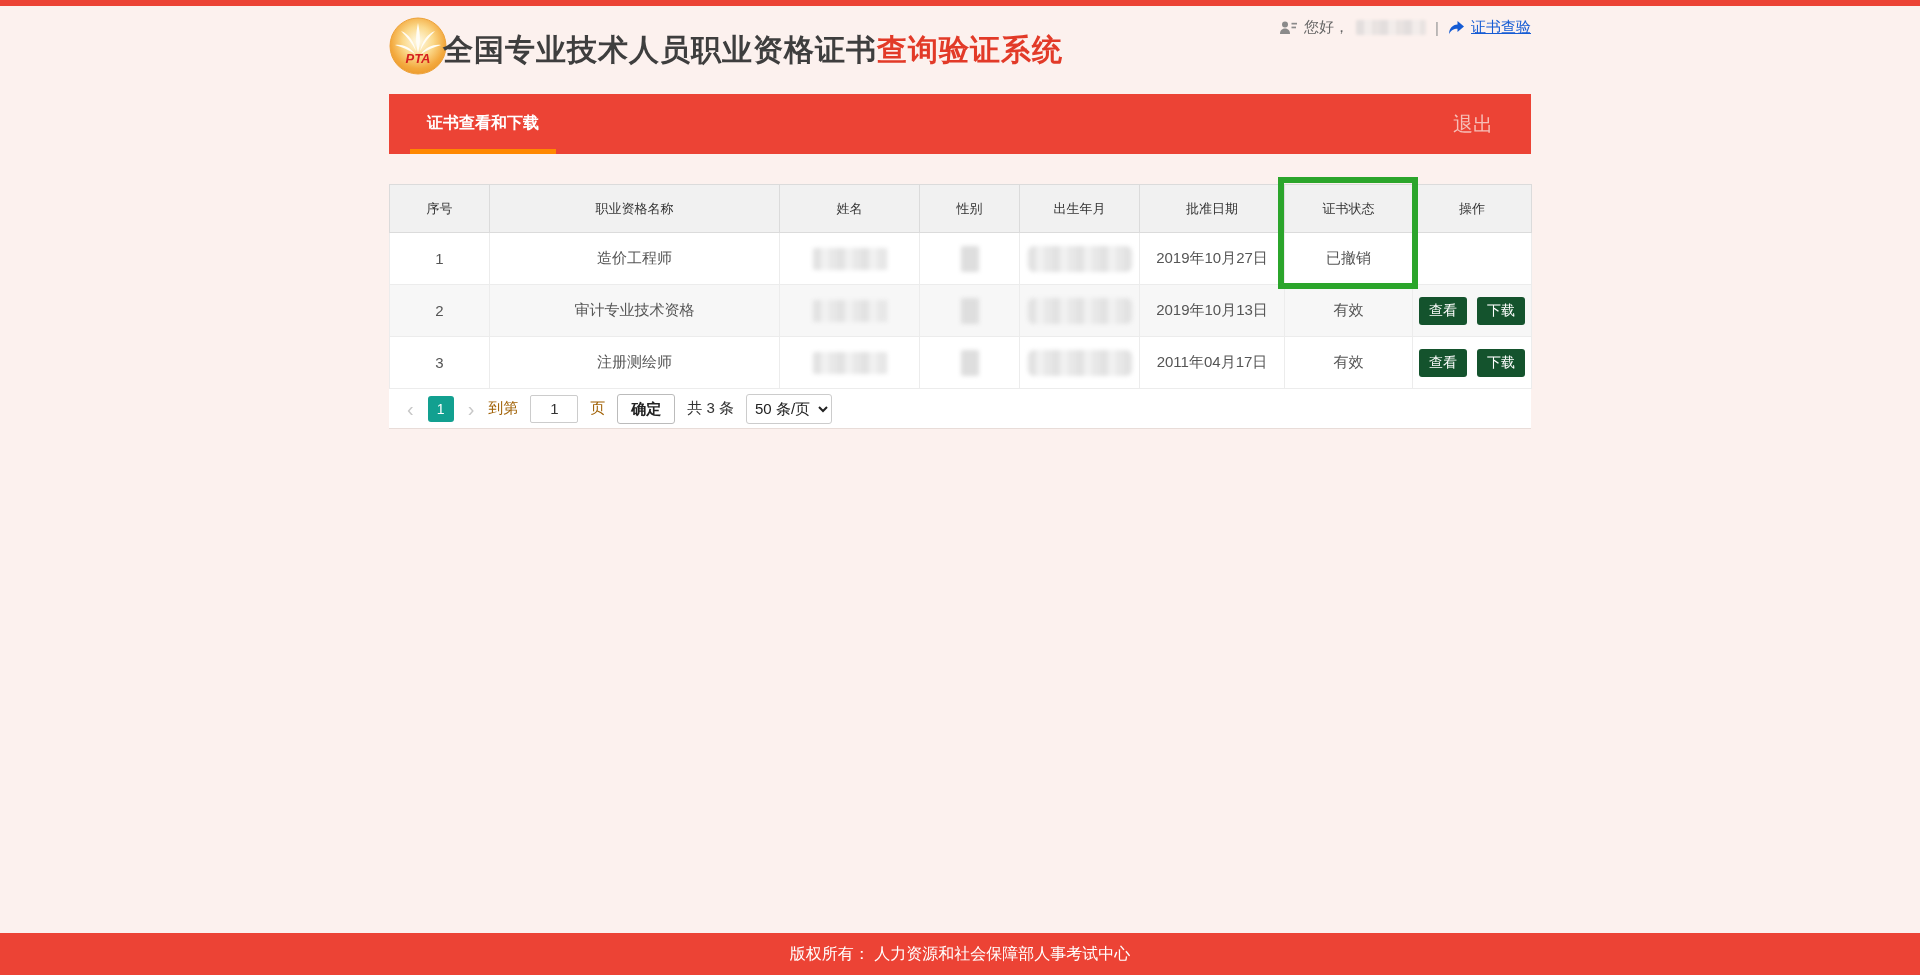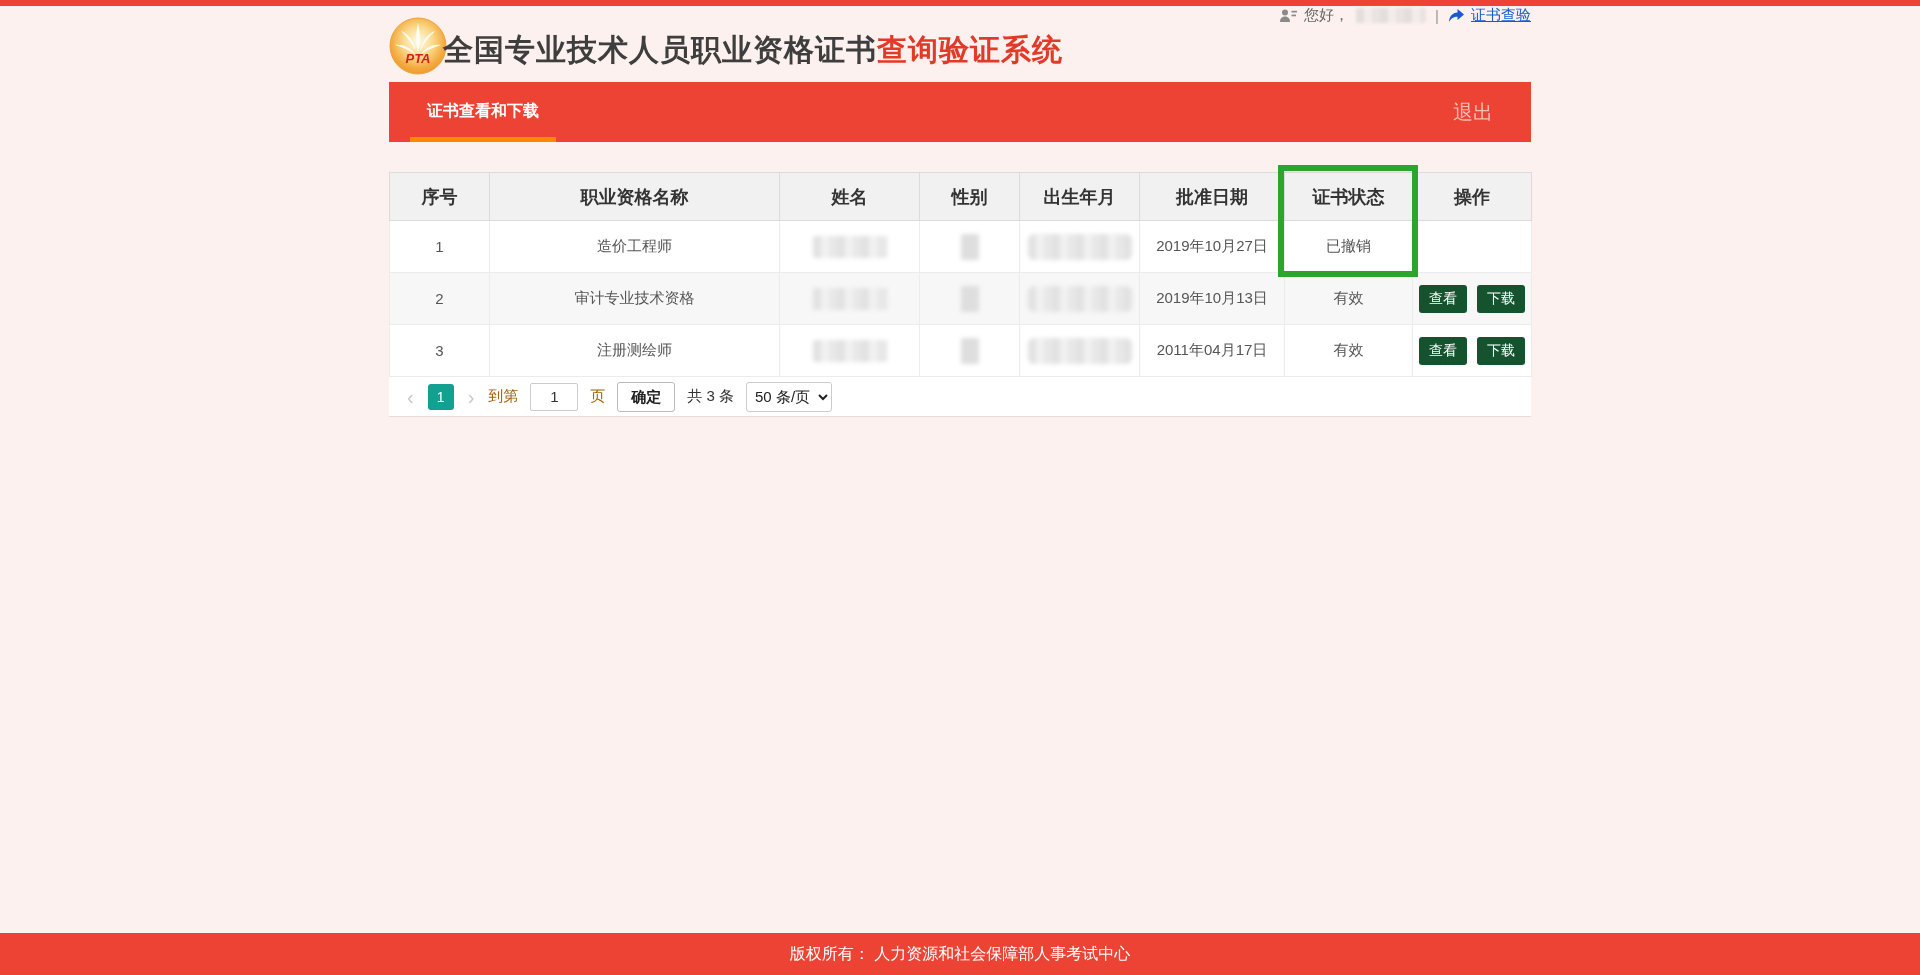--- a/index.html
+++ b/index.html
@@ -22,7 +22,7 @@
   }
   .site-title .red-part { color:#e23a28; }
   .user-bar {
-    position:absolute; right:0; top:0;
+    position:absolute; right:0; top:12px;
     display:flex; align-items:center; gap:7px;
     font-size:15px; color:#666; white-space:nowrap;
   }

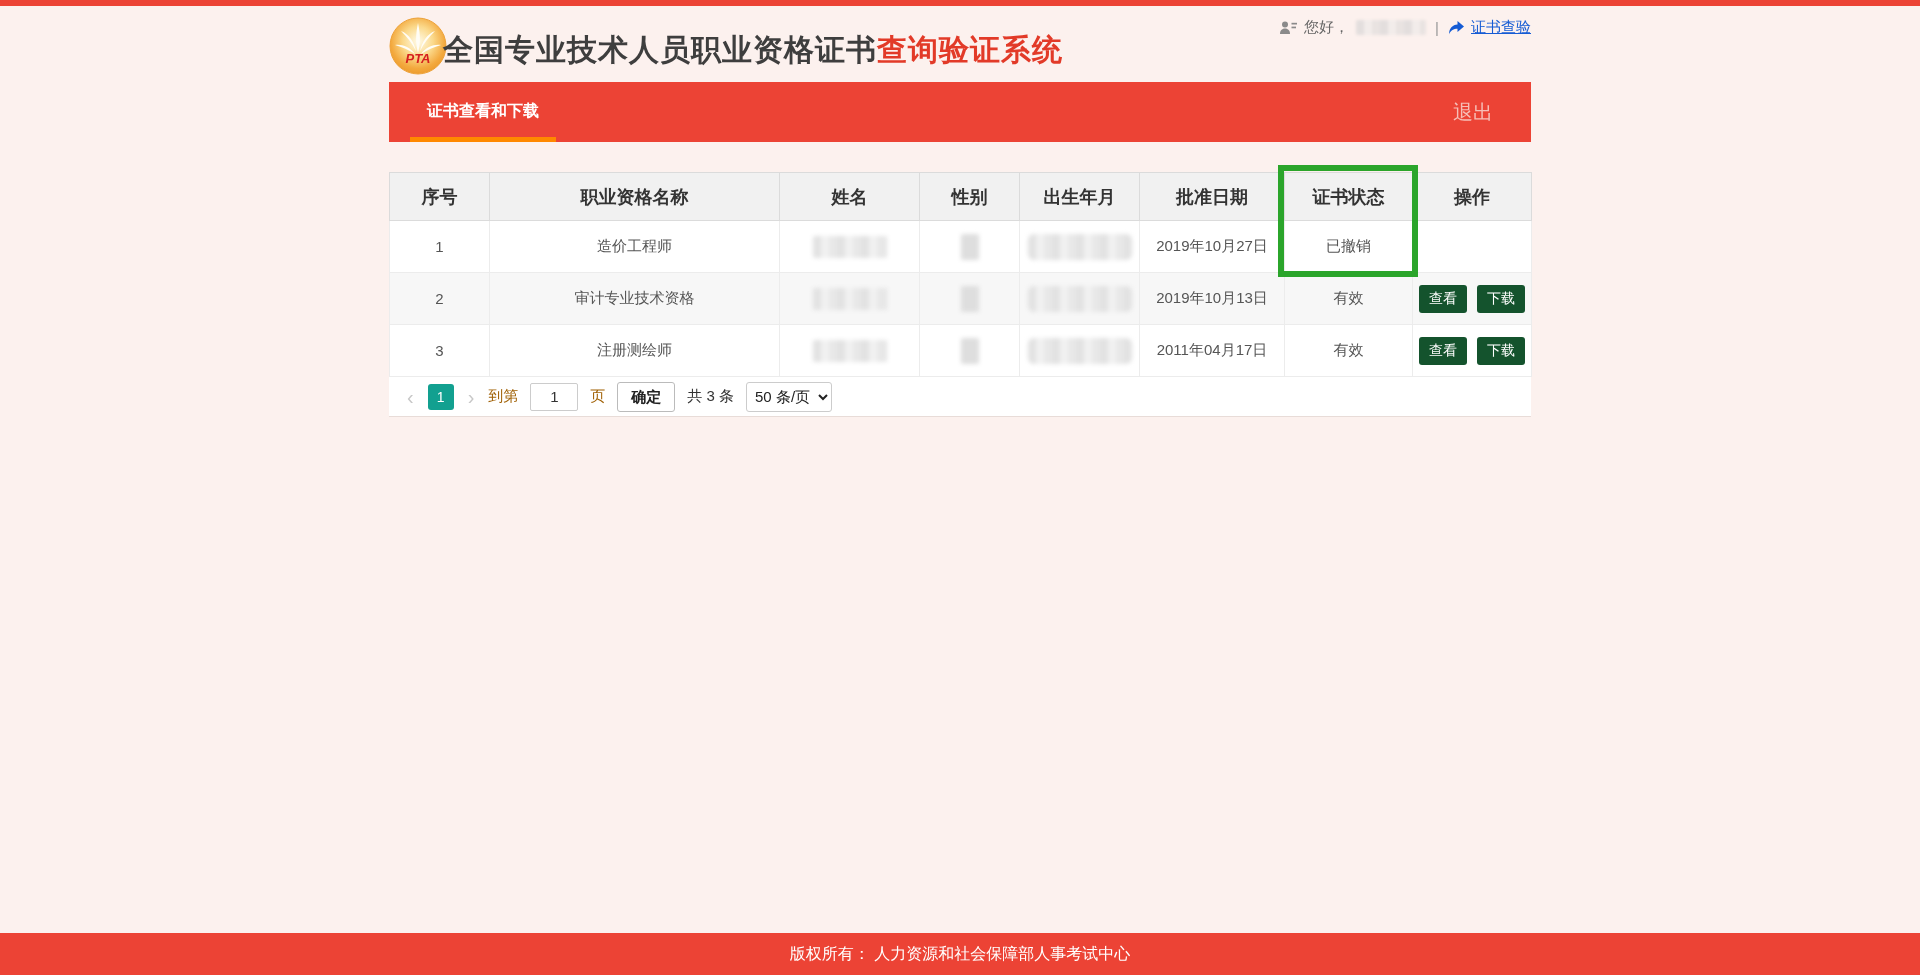--- a/index.html
+++ b/index.html
@@ -36,7 +36,7 @@
 
   
   .nav {
-    width:1142px; margin:0 auto; height:60px; background:#ec4335;
+    width:1142px; margin:12px auto; height:60px; background:#ec4335;
     display:flex; justify-content:space-between; align-items:stretch;
   }
   .nav-tab {

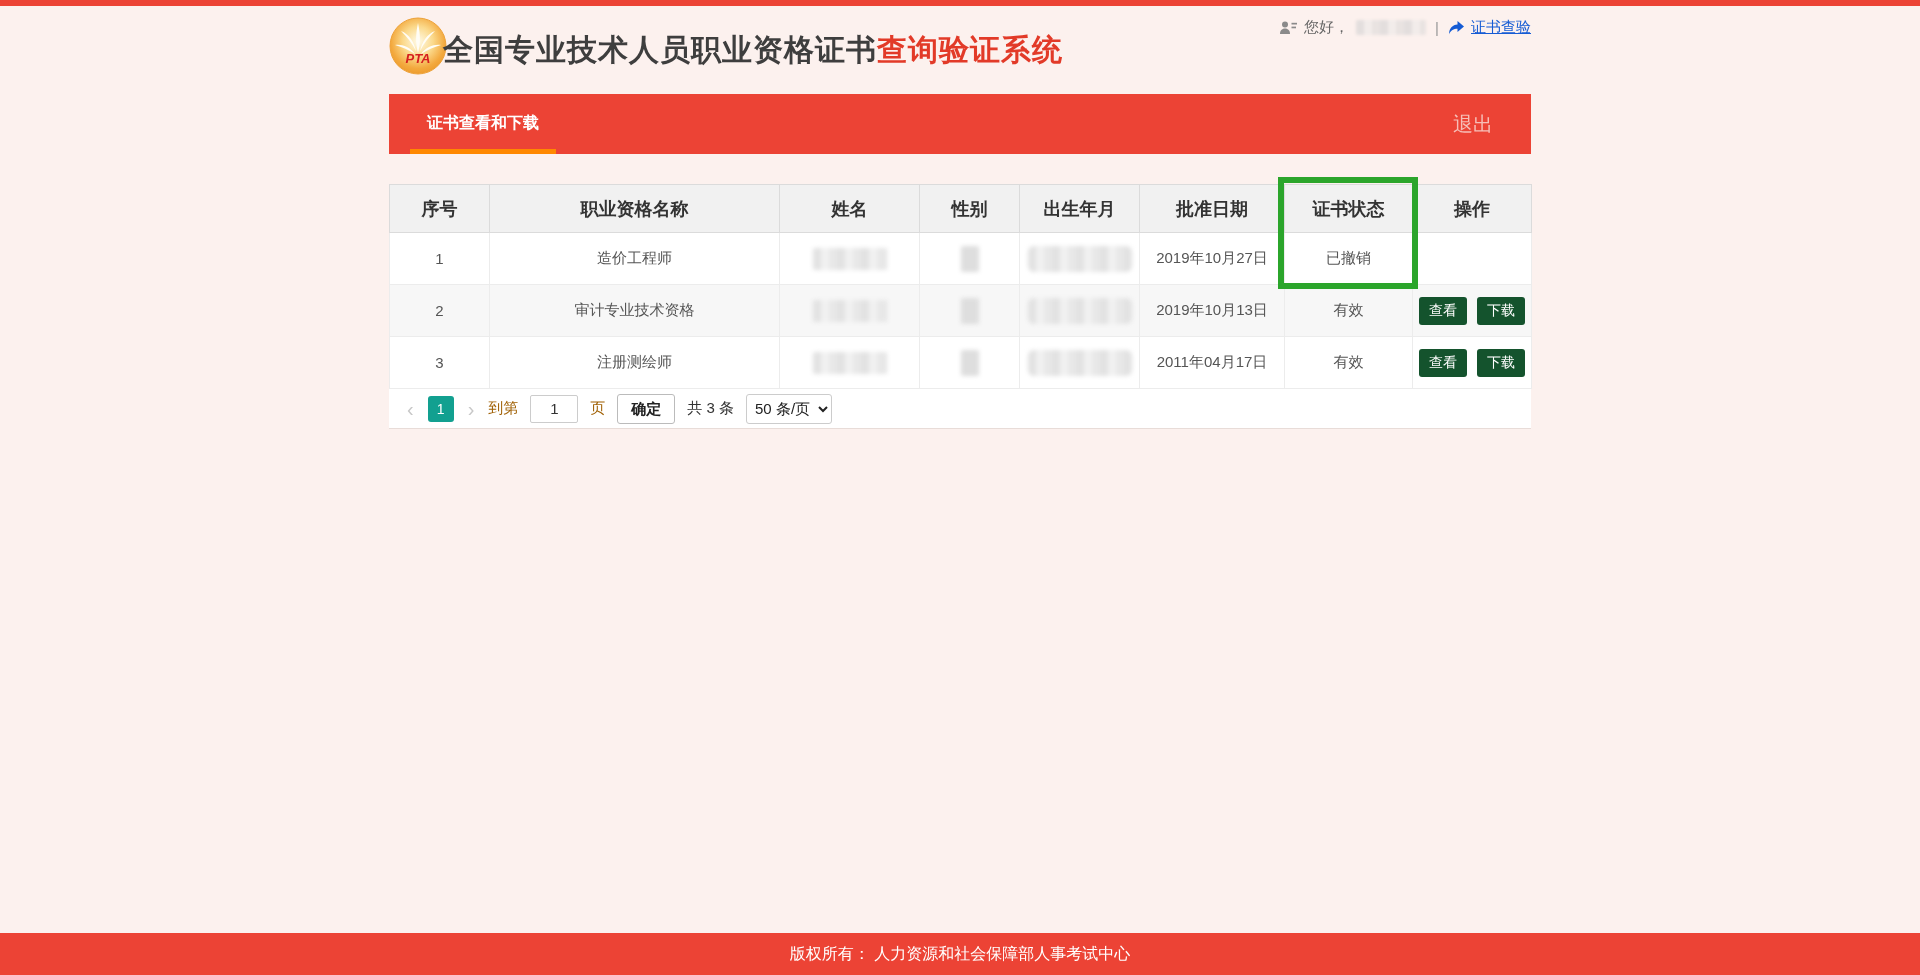--- a/index.html
+++ b/index.html
@@ -55,7 +55,7 @@
   table { width:1142px; border-collapse:collapse; table-layout:fixed; background:#fff; }
   th {
     height:48px; background:#f1f1f1; border:1px solid #dbdbdb;
-    font-size:18px; font-weight:bold; color:#333; text-align:center;
+    font-size:13px; font-weight:normal; color:#333; text-align:center;
   }
   td {
     height:52px; border:1px solid #ececec; background:#fff;

